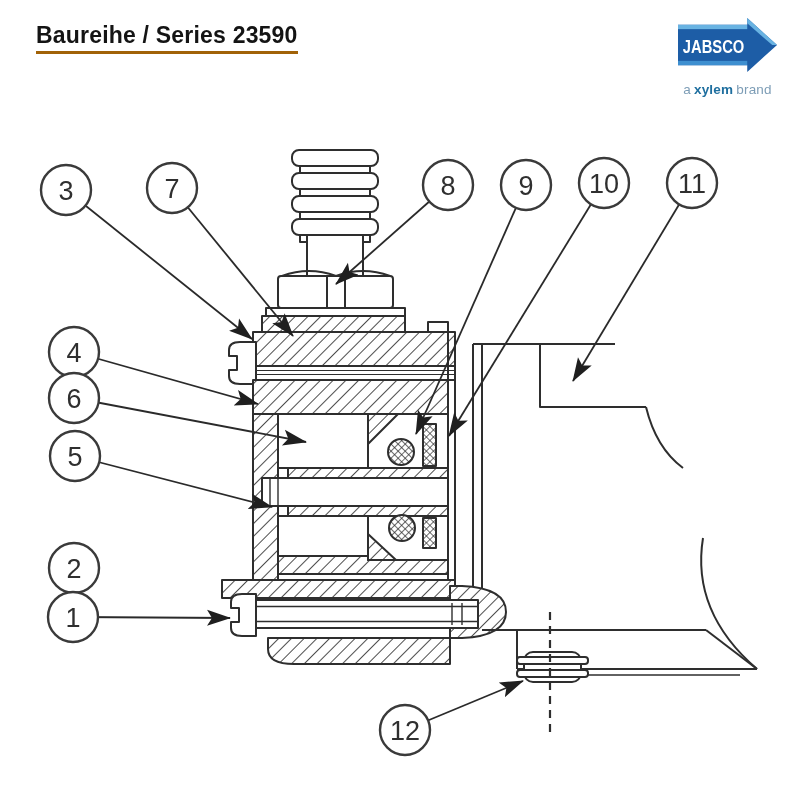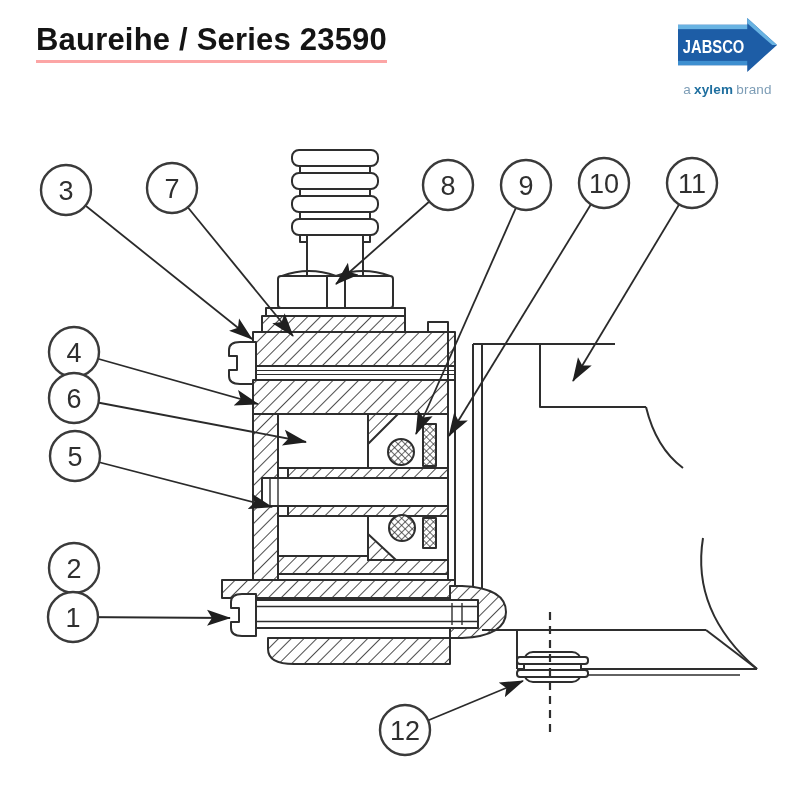--- a/index.html
+++ b/index.html
@@ -5,8 +5,8 @@
   html,body{margin:0;padding:0;background:#ffffff;}
   .page{position:relative;width:800px;height:800px;background:#ffffff;
         font-family:"Liberation Sans", sans-serif;overflow:hidden;}
-  .title{position:absolute;left:36px;top:22px;font-size:31px;font-weight:bold;
-         color:#141414;border-bottom:3px solid #fca5a5;padding-bottom:2px;
+  .title{position:absolute;left:36px;top:22px;font-size:23px;font-weight:bold;
+         color:#141414;border-bottom:3px solid #a16207;padding-bottom:2px;
          letter-spacing:0.2px;white-space:nowrap;}
   .logo{position:absolute;right:18px;top:16px;width:110px;text-align:center;}
   .logo svg{display:block;margin-left:6px;}

